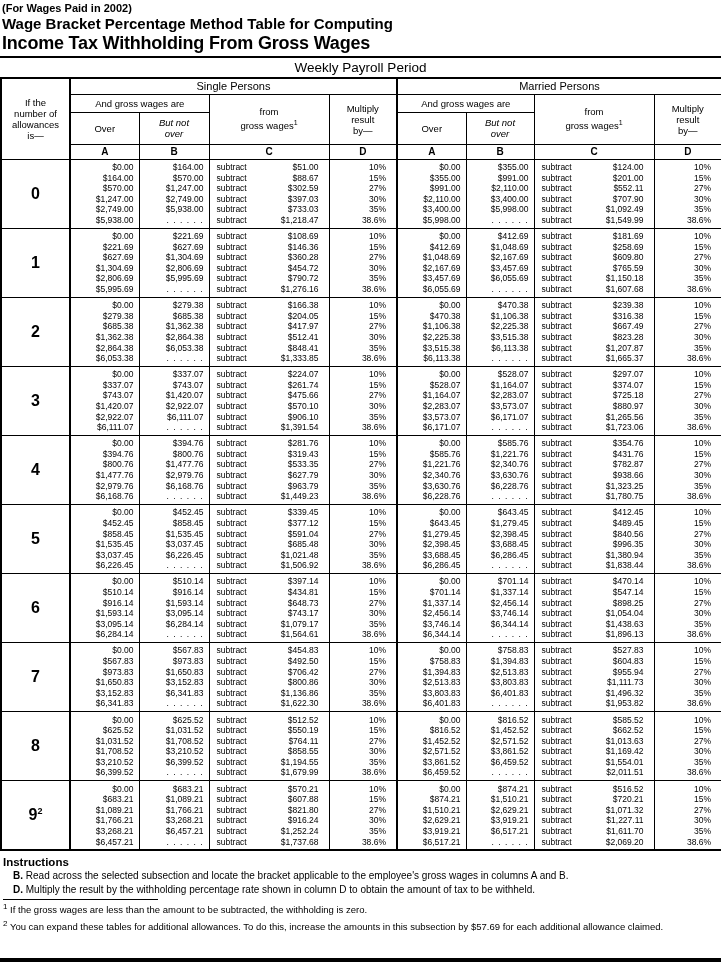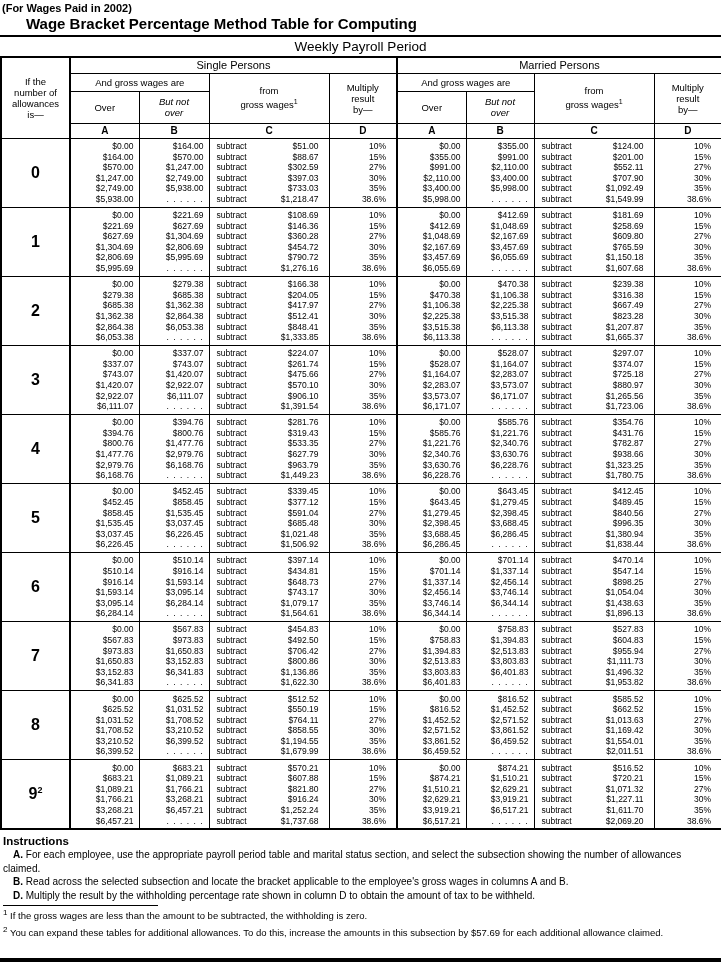--- a/index.html
+++ b/index.html
@@ -12,7 +12,7 @@
   }
   .titles { padding:2px 2px 0 2px; }
   .t1 { font-size:11px; font-weight:bold; line-height:13px; }
-  .t2 { font-size:15px; font-weight:bold; line-height:18px;margin-left:24px; }
+  .t2 { font-size:15px; font-weight:bold; line-height:18px; }
   .t3 { font-size:18px; font-weight:bold; line-height:21px; letter-spacing:-0.2px; }
   .toprule { border-top:2px solid #000; margin-top:2px; }
   .period { text-align:center; font-size:13.5px; font-weight:normal; padding:2px 0 2px 0; }

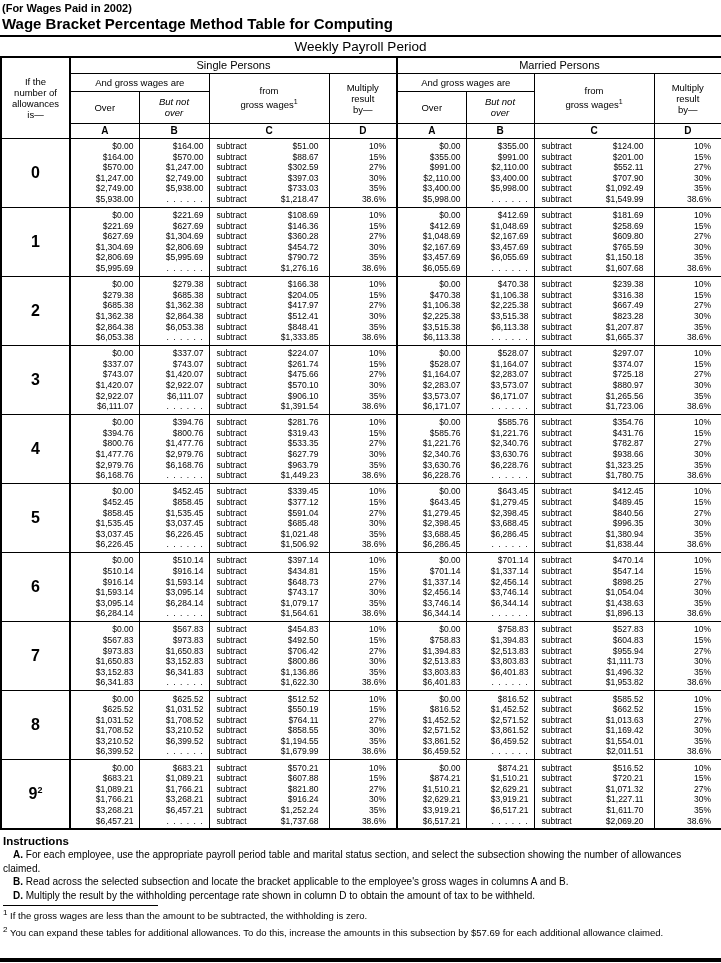--- a/index.html
+++ b/index.html
@@ -60,6 +60,7 @@
 <div class="titles">
   <div class="t1">(For Wages Paid in 2002)</div>
   <div class="t2">Wage Bracket Percentage Method Table for Computing</div>
+  <div class="t3">Income Tax Withholding From Gross Wages</div>
 </div>
 <div class="toprule"></div>
 <div class="period">Weekly Payroll Period</div>

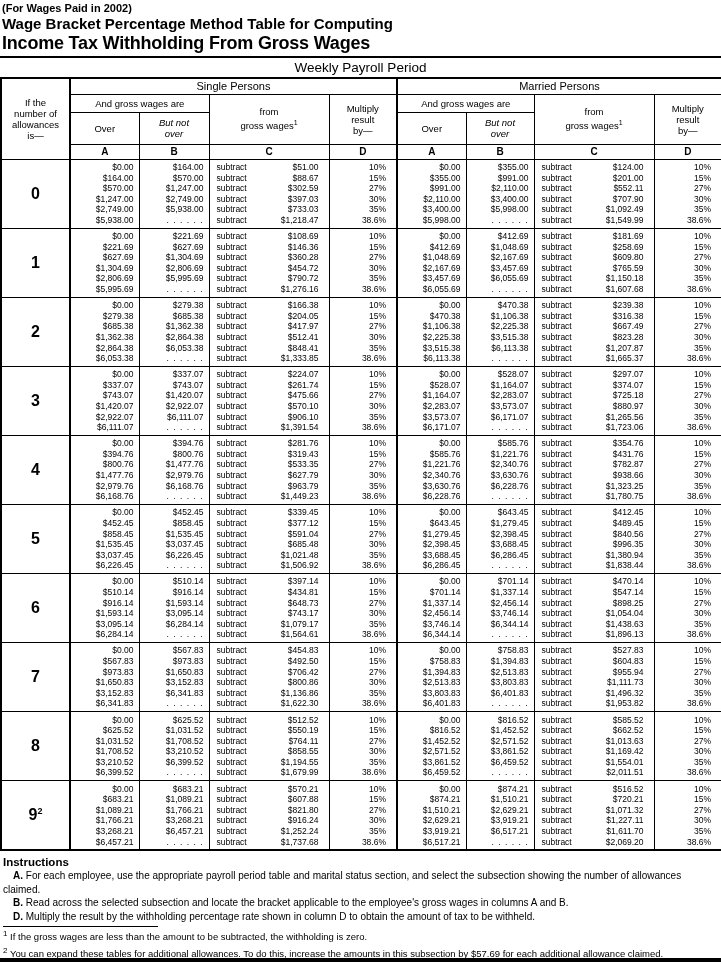--- a/index.html
+++ b/index.html
@@ -1164,7 +1164,6 @@
 
 <div class="instructions">
   <div class="ins-title">Instructions</div>
-  <p class="ins"><b>A.</b> <span>For each employee, use the appropriate payroll period table and marital status section, and select the subsection showing the number of allowances claimed.</span></p>
   <p class="ins"><b>B.</b> <span>Read across the selected subsection and locate the bracket applicable to the employee's gross wages in columns A and B.</span></p>
   <p class="ins"><b>D.</b> <span>Multiply the result by the withholding percentage rate shown in column D to obtain the amount of tax to be withheld.</span></p>
   <div class="fn-rule"></div>

